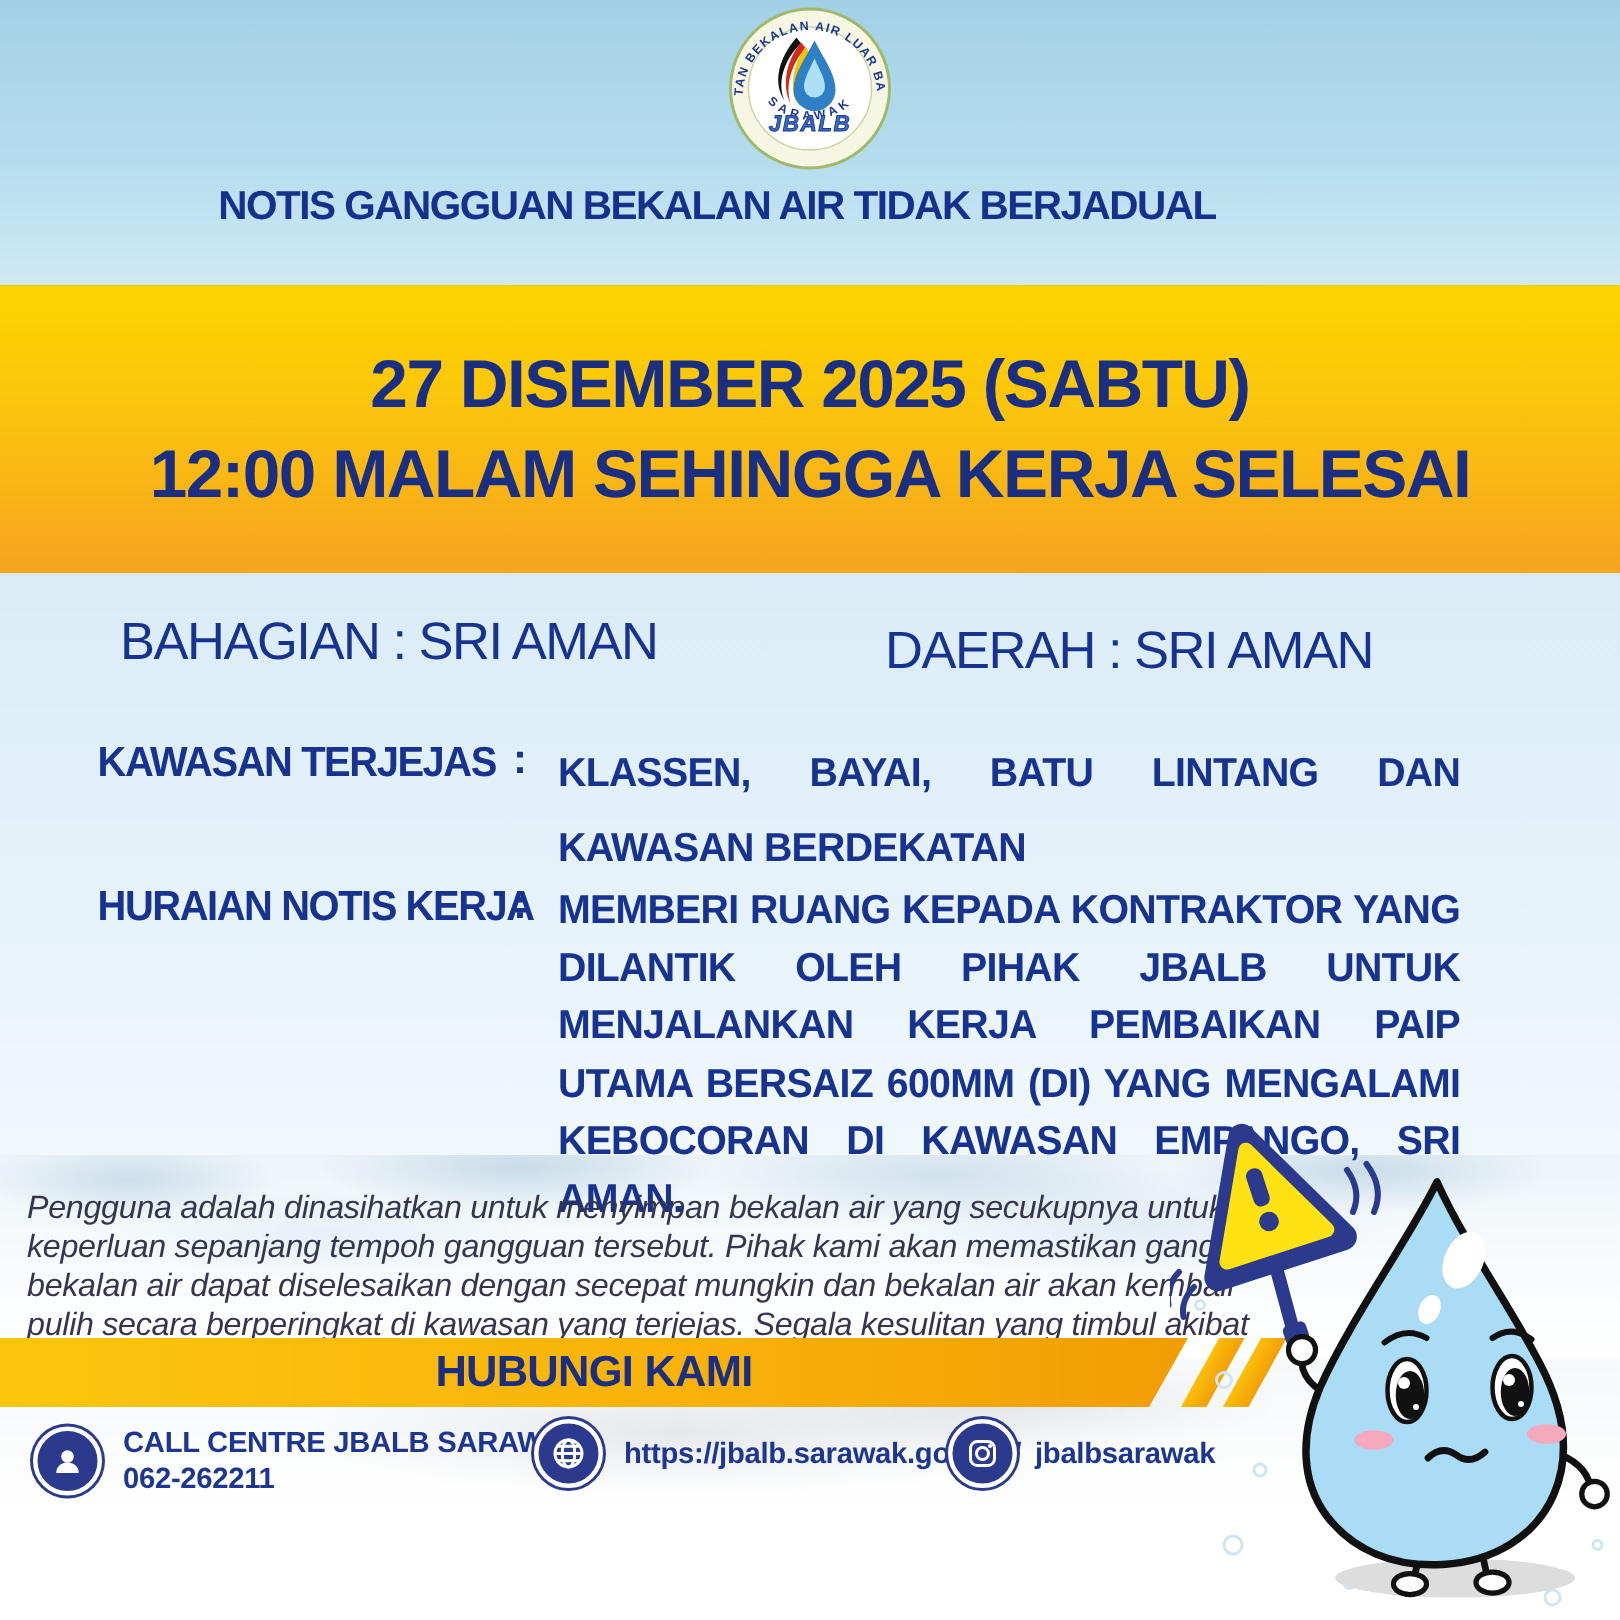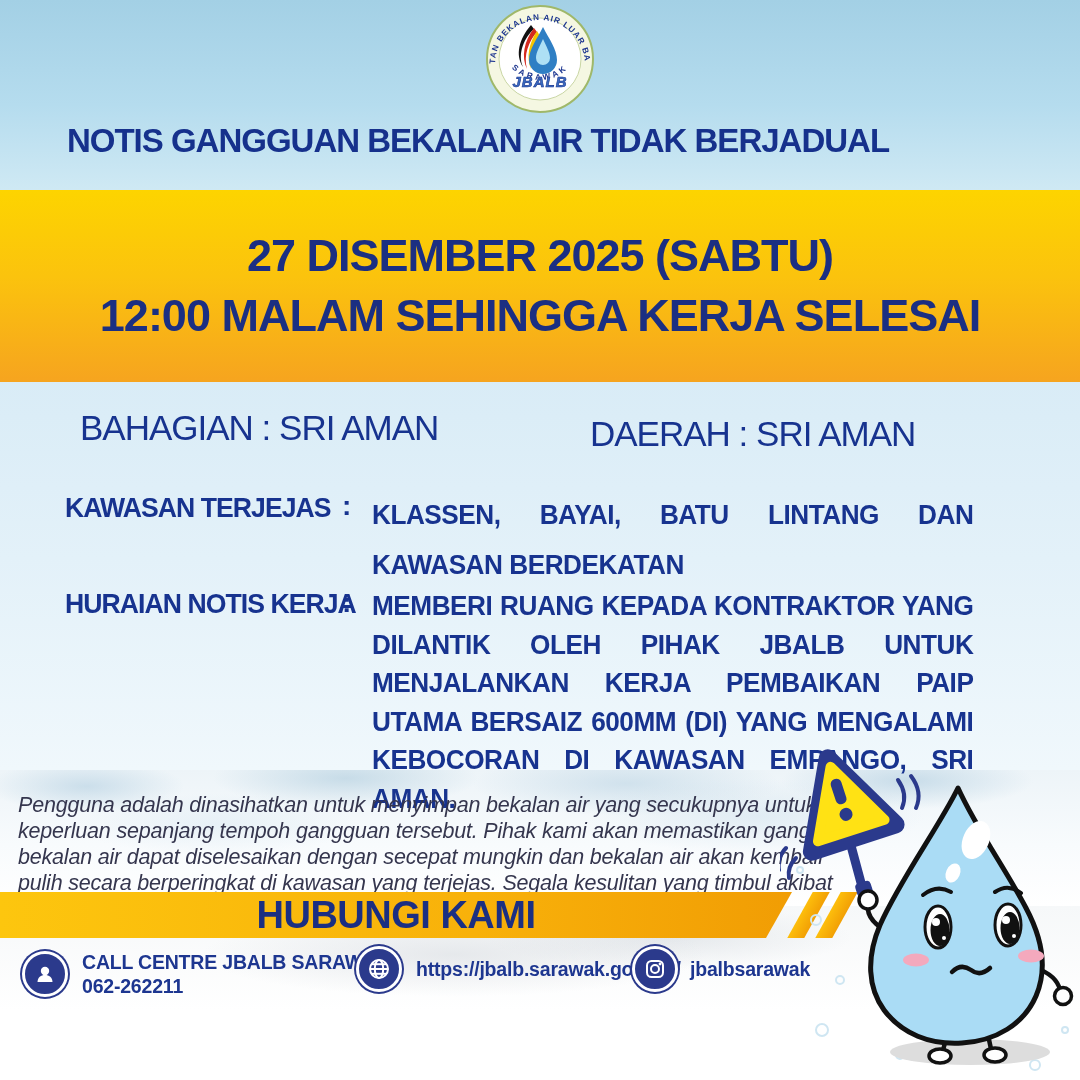--- a/index.html
+++ b/index.html
@@ -31,7 +31,7 @@
 
   
   .title{position:absolute;left:0;top:122px;width:956px;text-align:center;
-    color:#16318c;font-size:33px;font-weight:700;letter-spacing:-1px;}
+    color:#16318c;font-size:27px;font-weight:700;letter-spacing:-1px;}
   .date-line{color:#1b2f82;font-weight:700;font-size:45px;letter-spacing:-1px;line-height:60px;text-align:center;}
 
   

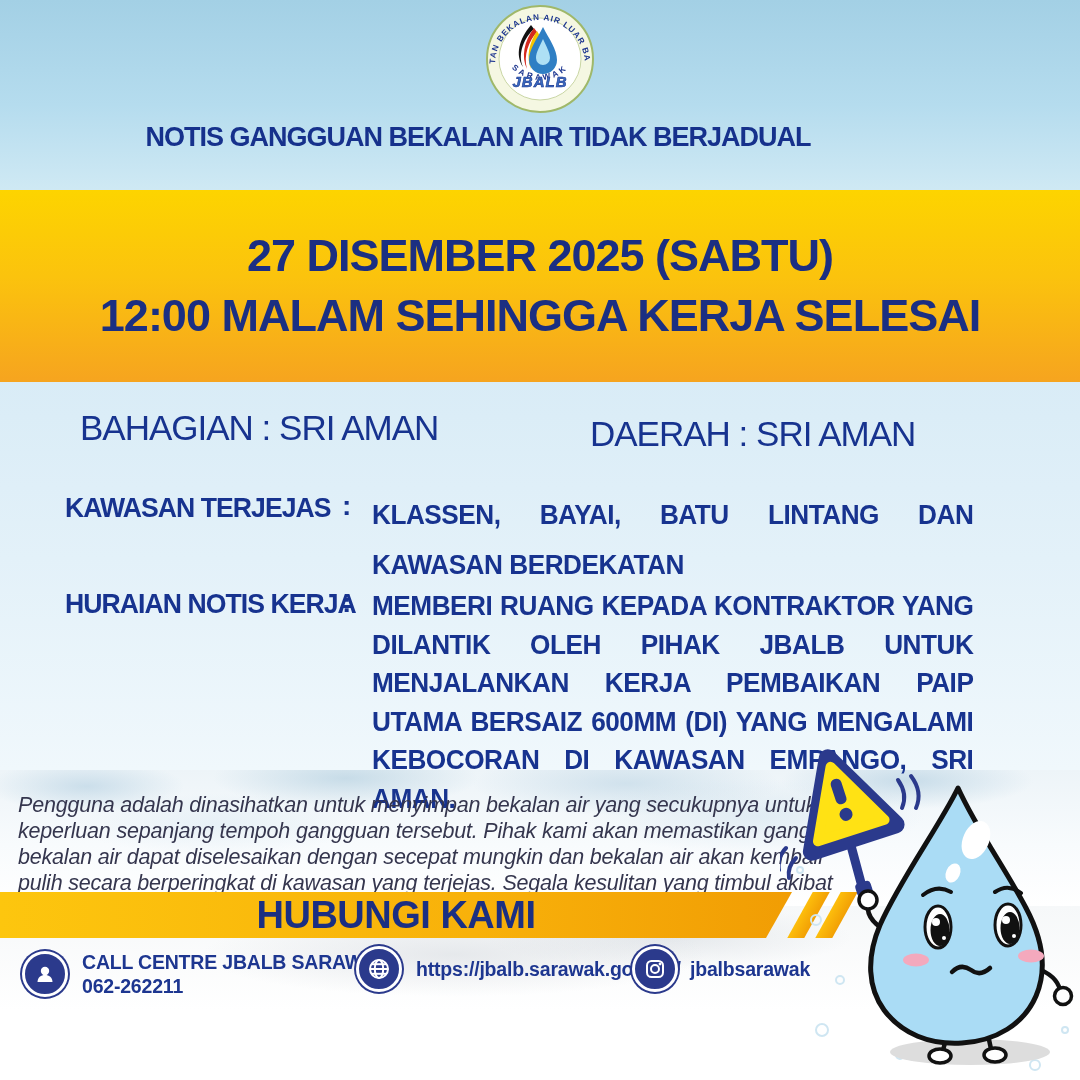--- a/index.html
+++ b/index.html
@@ -61,7 +61,7 @@
     background:linear-gradient(90deg,#fdc60e 0%,#f8b10a 60%,#f19d04 100%);
     clip-path:polygon(0 0,100% 0,calc(100% - 26px) 100%,0 100%);
     display:flex;align-items:center;justify-content:center;}
-  .hubungi-label{color:#1b2f82;font-weight:700;font-size:38px;letter-spacing:-.5px;}
+  .hubungi-label{color:#1b2f82;font-weight:700;font-size:29px;letter-spacing:-.5px;}
   .stripe{position:absolute;top:892px;height:46px;width:17px;background:linear-gradient(90deg,#fdbe0c,#f2a005);transform:skewX(-29deg);}
   .stripe1{left:800px;}
   .stripe2{left:828px;}

